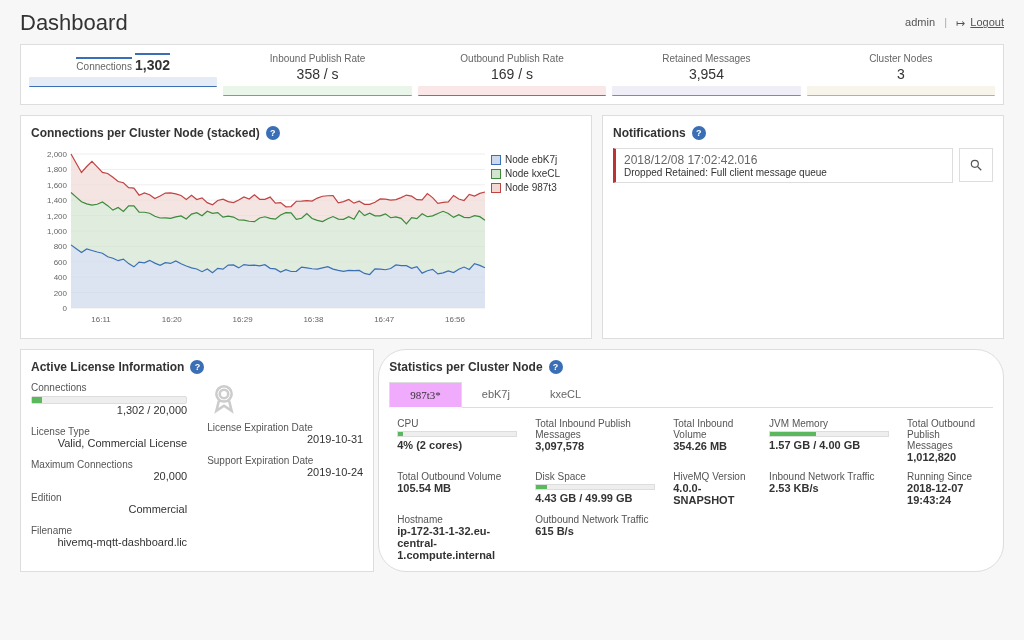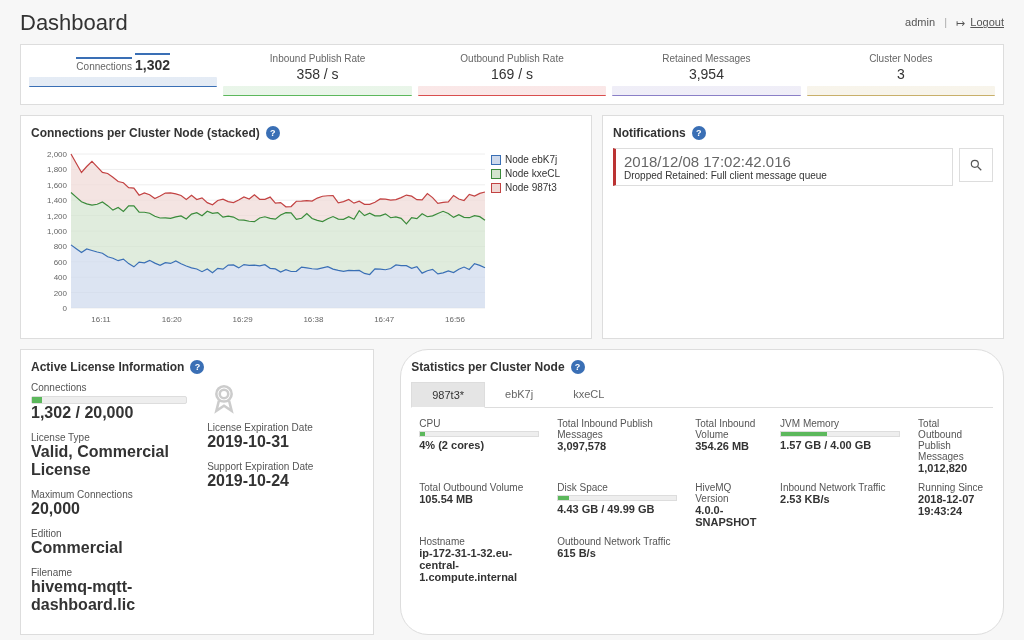--- a/index.html
+++ b/index.html
@@ -25,7 +25,7 @@
 .notif-panel { flex: 1; }
 .notif-row { display: flex; gap: 6px; }
 .notif-item { flex: 1; border: 1px solid #ddd; border-left: 3px solid #b33; padding: 4px 8px; font-size: 10px; }
-.notif-item .ts { color: #666; font-size: 15px; }
+.notif-item .ts { color: #666; font-size: 12px; }
 .notif-search { width: 34px; height: 34px; border: 1px solid #ddd; display: flex; align-items: center; justify-content: center; }
 .search-icon svg { width: 14px; height: 14px; stroke: #555; fill: none; stroke-width: 2; }
 .chart-body { display: flex; }

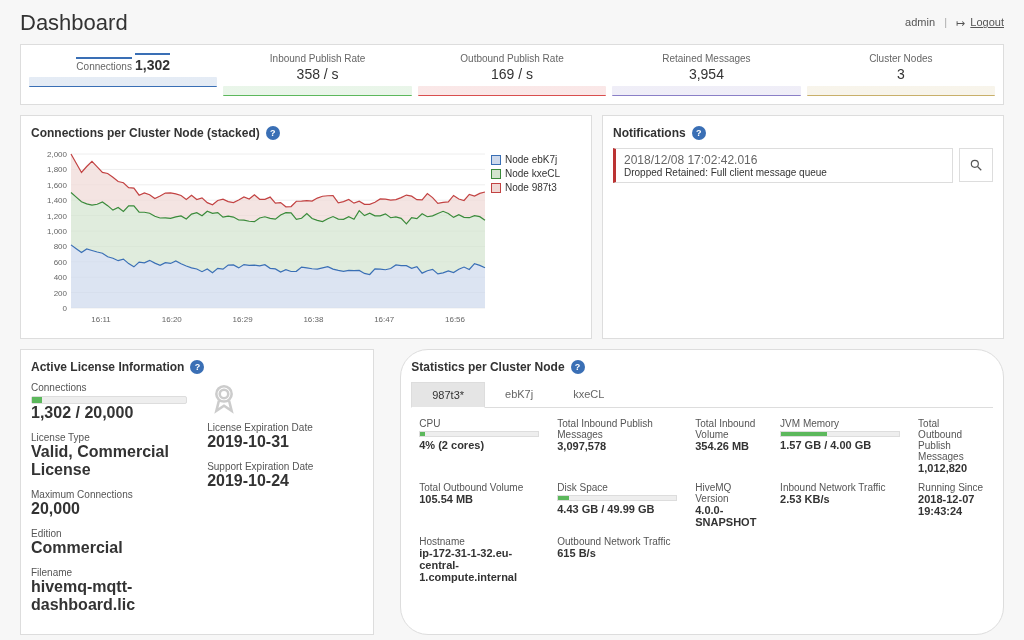--- a/index.html
+++ b/index.html
@@ -33,7 +33,7 @@
 .legend { width: 90px; font-size: 10px; padding-top: 6px; }
 .legend div { display: flex; align-items: center; gap: 4px; margin-bottom: 3px; }
 .legend .sw { width: 10px; height: 10px; border: 1px solid #888; }
-.row3 { display: flex; gap: 26px; }
+.row3 { display: flex; gap: 4px; }
 .lic-panel { flex: 0 0 36%; }
 .stats-panel { flex: 1; border-radius: 28px; }
 .lic-grid { display: flex; gap: 20px; }

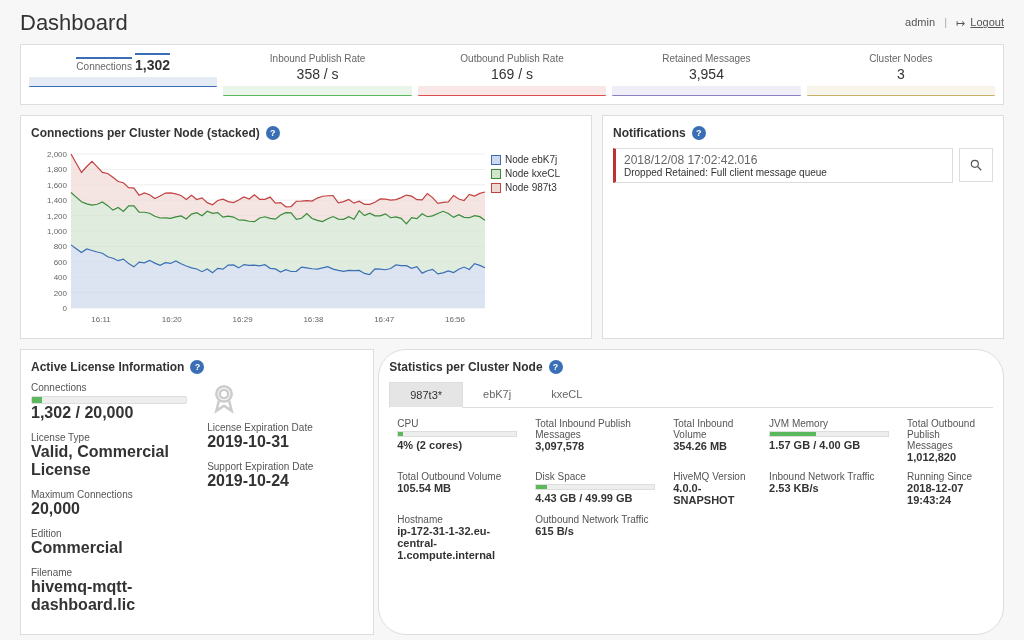--- a/index.html
+++ b/index.html
@@ -47,7 +47,7 @@
 .ribbon svg { stroke: #ccc; fill: none; stroke-width: 3; }
 .tabs { display: flex; border-bottom: 1px solid #ddd; margin-bottom: 10px; }
 .tab { padding: 6px 20px; font-size: 11px; color: #666; cursor: pointer; }
-.tab.active { border: 1px solid #ddd; border-bottom: 1px solid #fff; background: #e5e5e5; margin-bottom: -1px; color: #333; }
+.tab.active { border: 1px solid #ddd; border-bottom: 1px solid #fff; background: #f0abfc; margin-bottom: -1px; color: #333; font-family: Liberation Serif, serif; }
 .stats-grid { display: grid; grid-template-columns: 1fr 1fr 1fr 1fr 1fr; gap: 8px 18px; padding: 0 8px; }
 .stat-item .lbl { font-size: 10px; color: #555; }
 .stat-item .val { font-size: 11px; font-weight: bold; color: #333; }

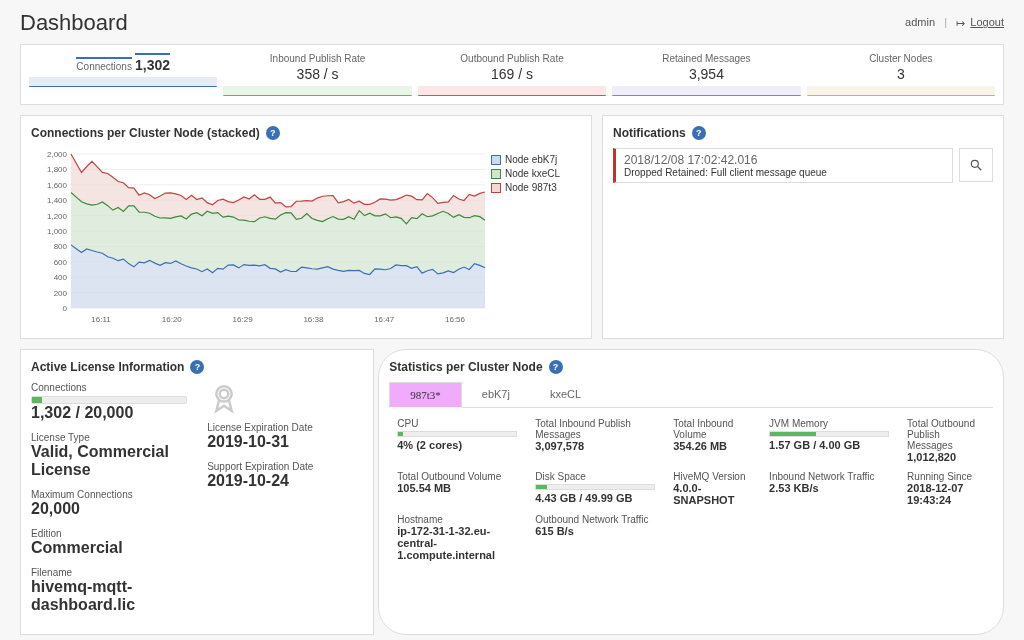--- a/index.html
+++ b/index.html
@@ -40,7 +40,7 @@
 .lic-col { flex: 1; }
 .lic-item { margin-bottom: 10px; }
 .lic-item .lbl { font-size: 10px; color: #555; }
-.lic-item .val { font-size: 16px; font-weight: bold; color: #333; }
+.lic-item .val { font-size: 11px; font-weight: normal; color: #333; text-align: right; }
 .progress { height: 8px; background: #eee; border: 1px solid #ddd; border-radius: 2px; margin-top: 3px; position: relative; }
 .progress .fill { height: 100%; background: #5cb85c; }
 .ribbon { width: 34px; height: 34px; margin-bottom: 6px; }

